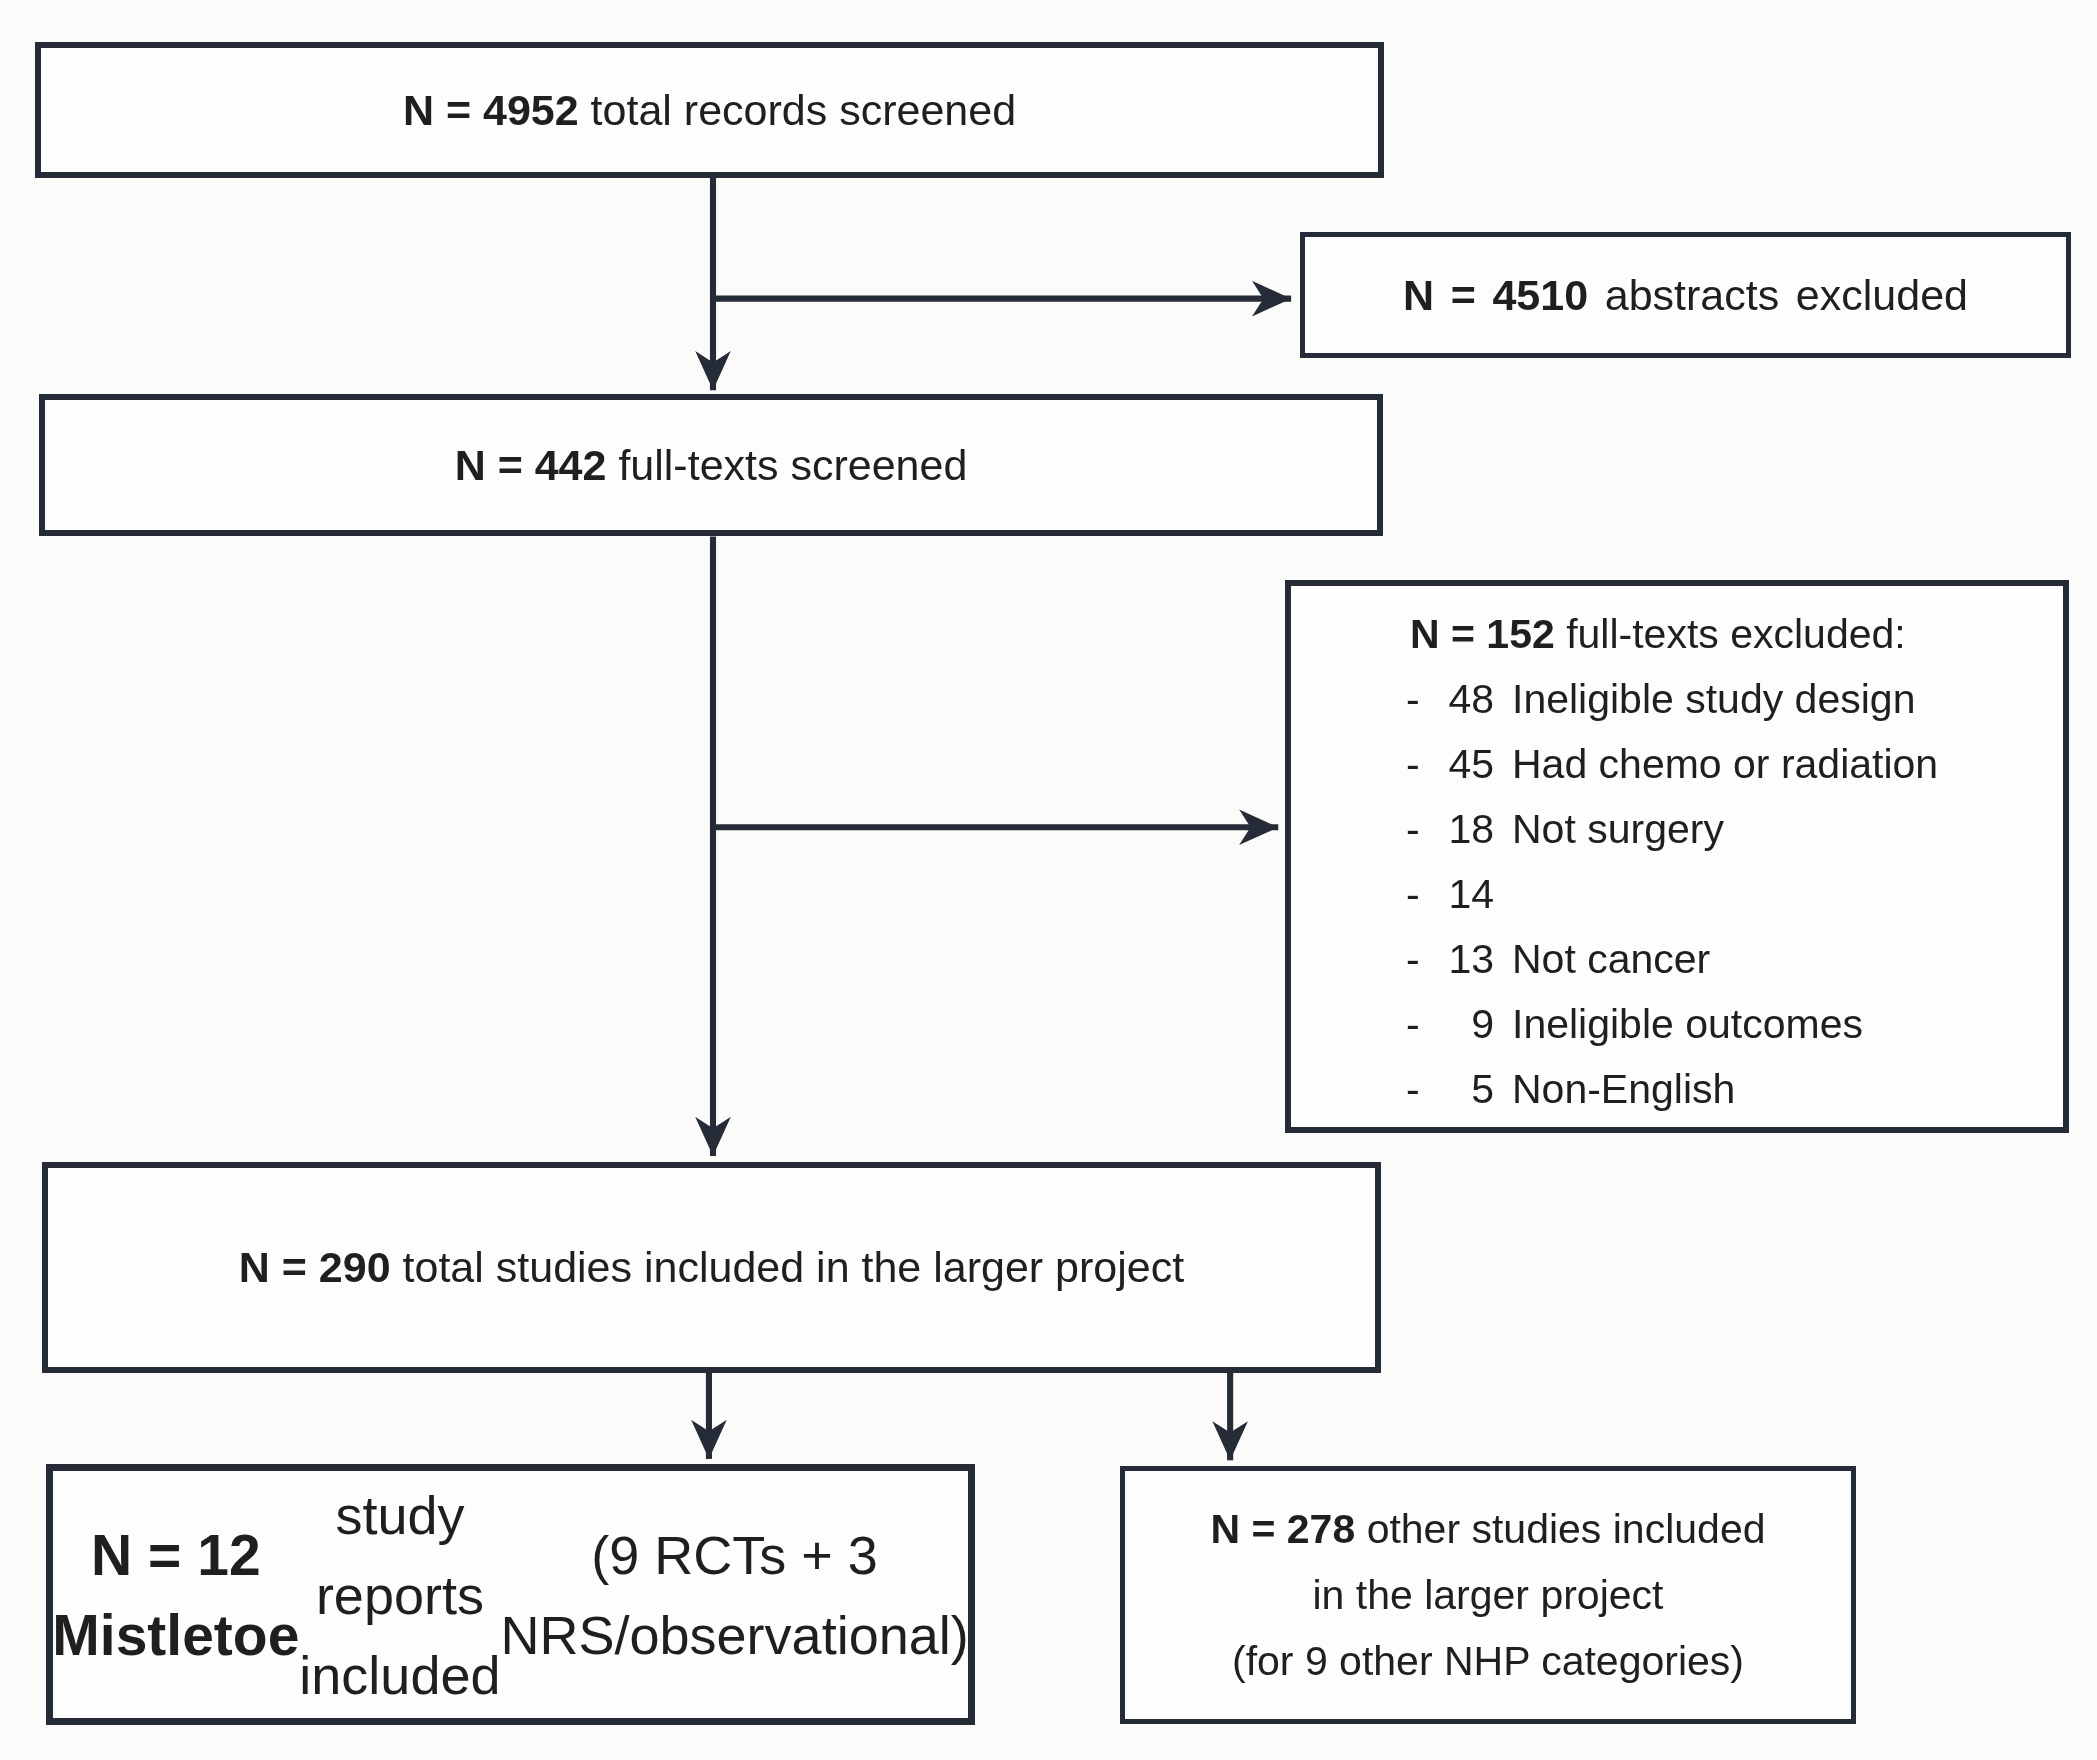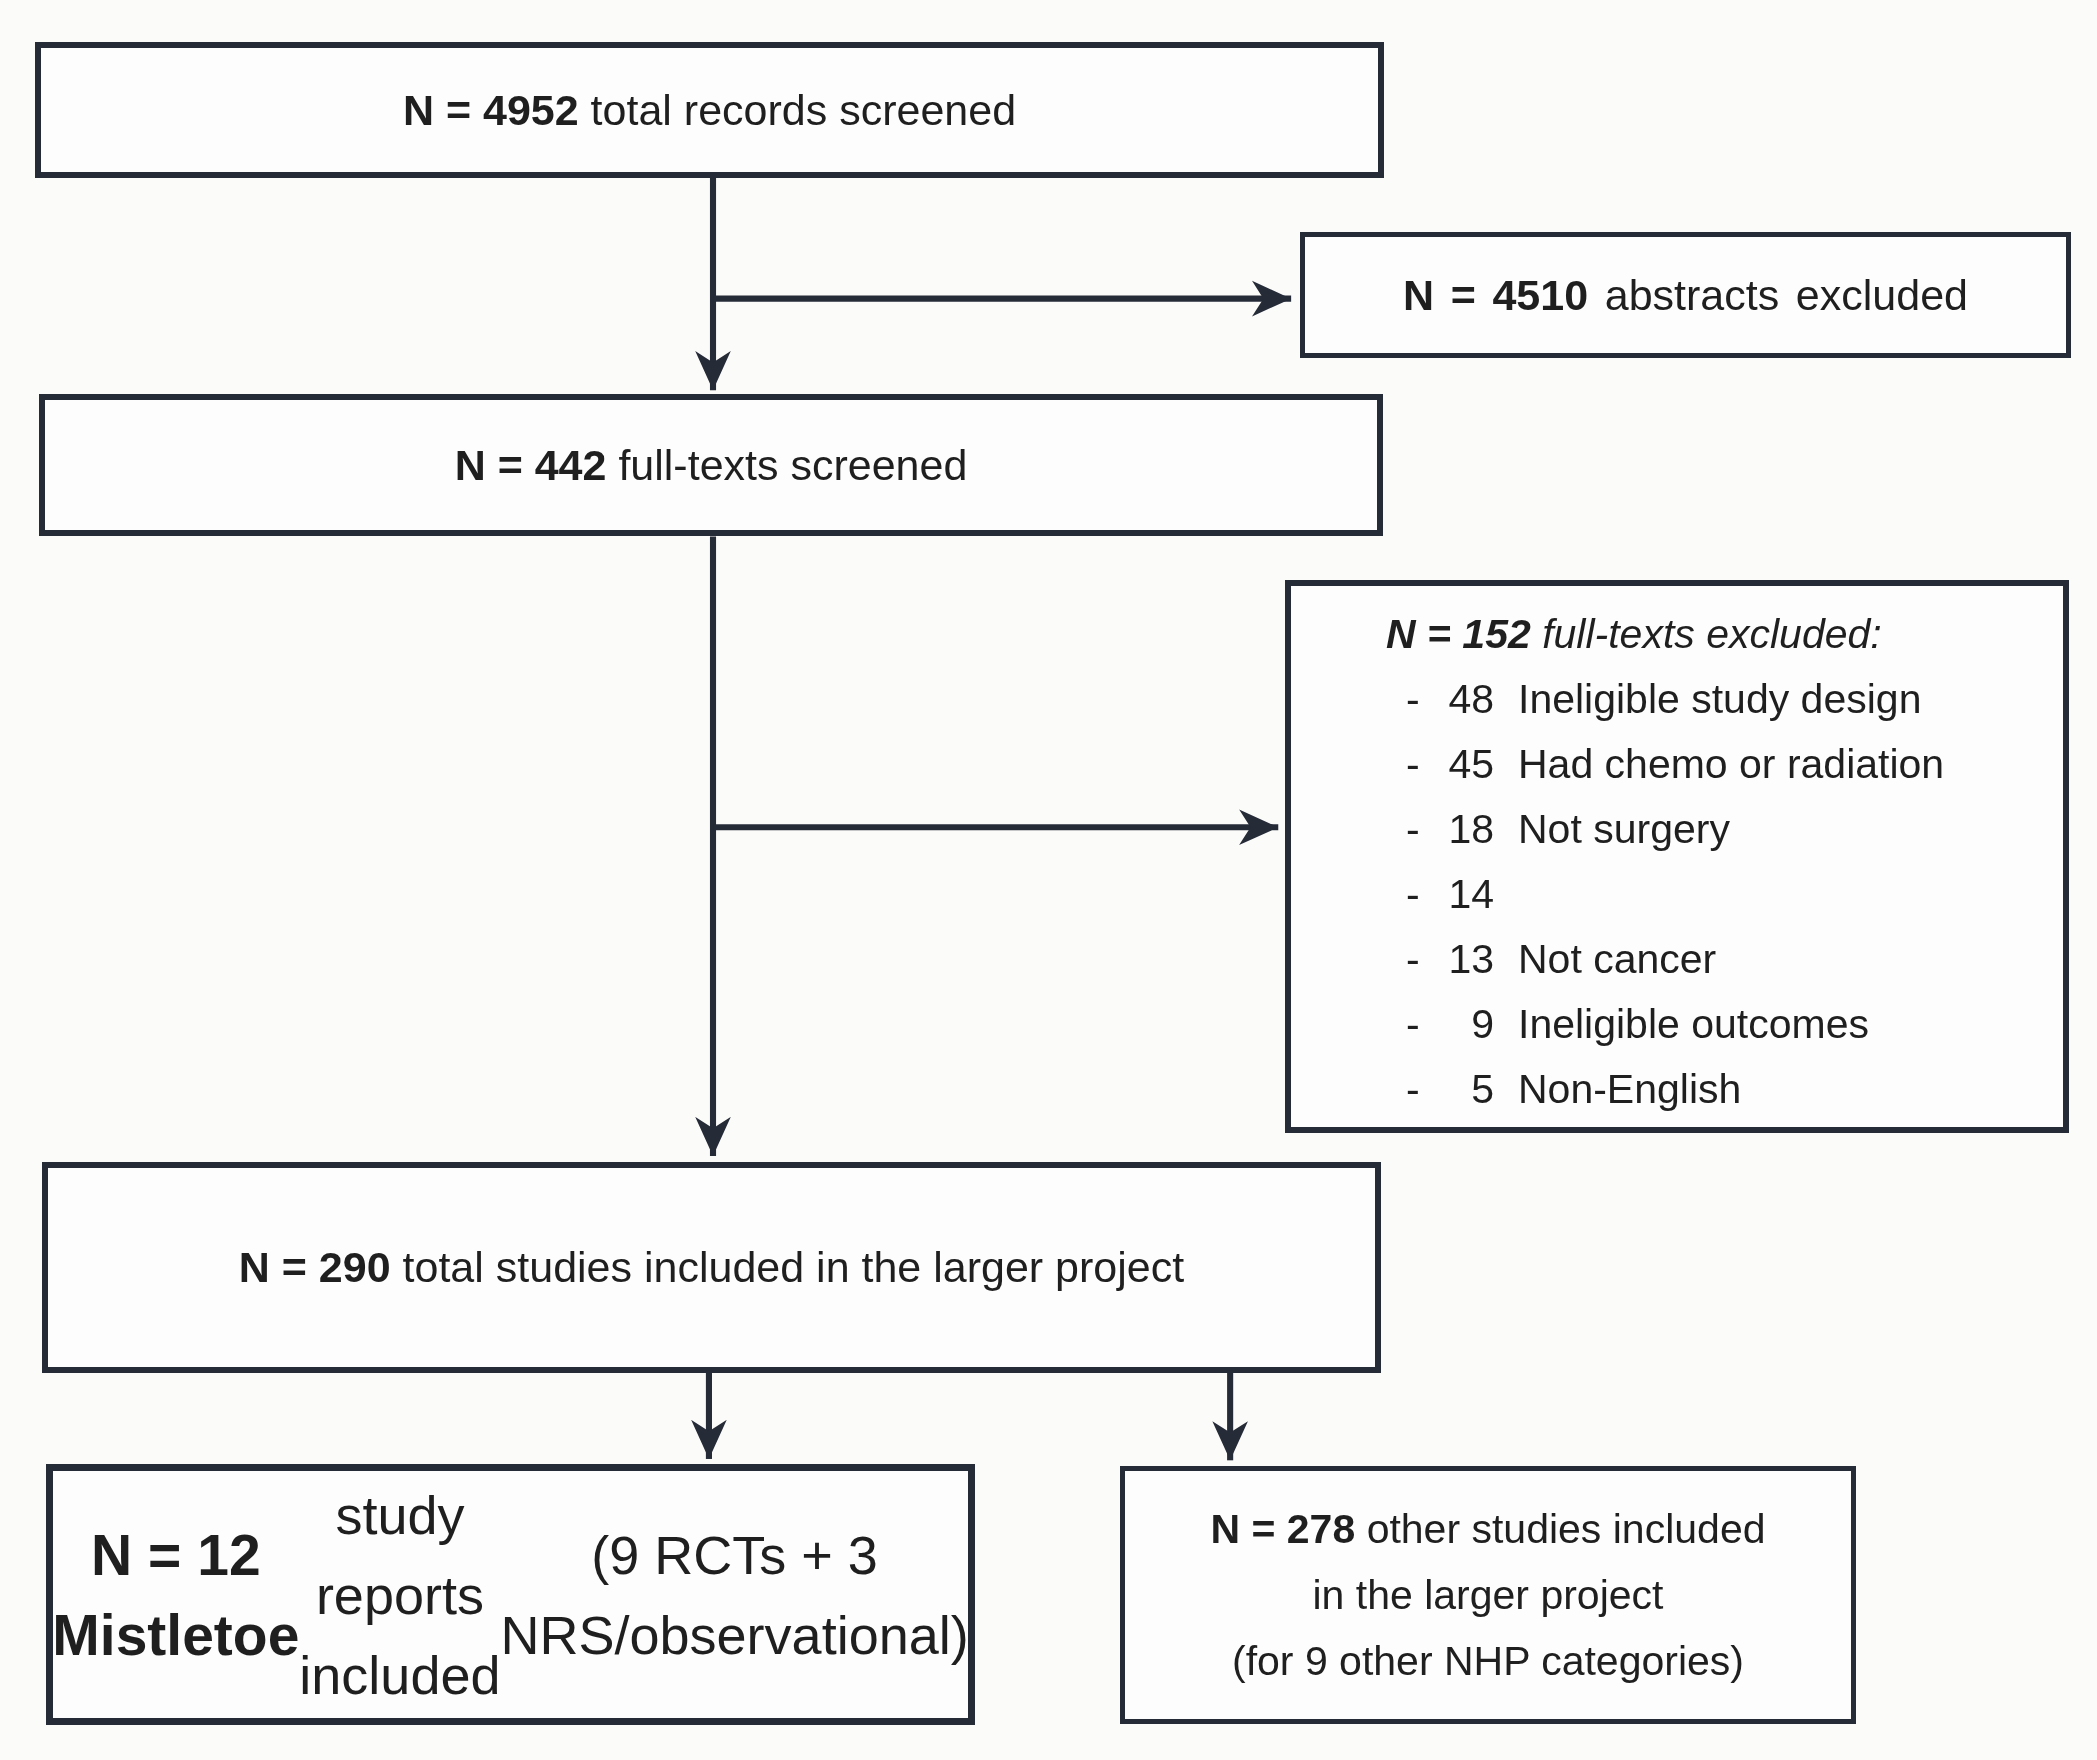--- a/index.html
+++ b/index.html
@@ -40,7 +40,7 @@
     left:1285px;top:580px;width:784px;height:553px;border-width:6.1px;
     display:block;text-align:left;font-size:41px;padding-top:16.3px;
   }
-  .ex-title{padding-left:95px;line-height:65px;white-space:nowrap;font-style:italic;}
+  .ex-title{padding-left:119px;line-height:65px;white-space:nowrap;}
   .ex-row{display:flex;padding-left:115px;line-height:65px;white-space:nowrap;}
   .ex-dash{width:35px;}
   .ex-num{width:53px;text-align:right;margin-right:24px;}

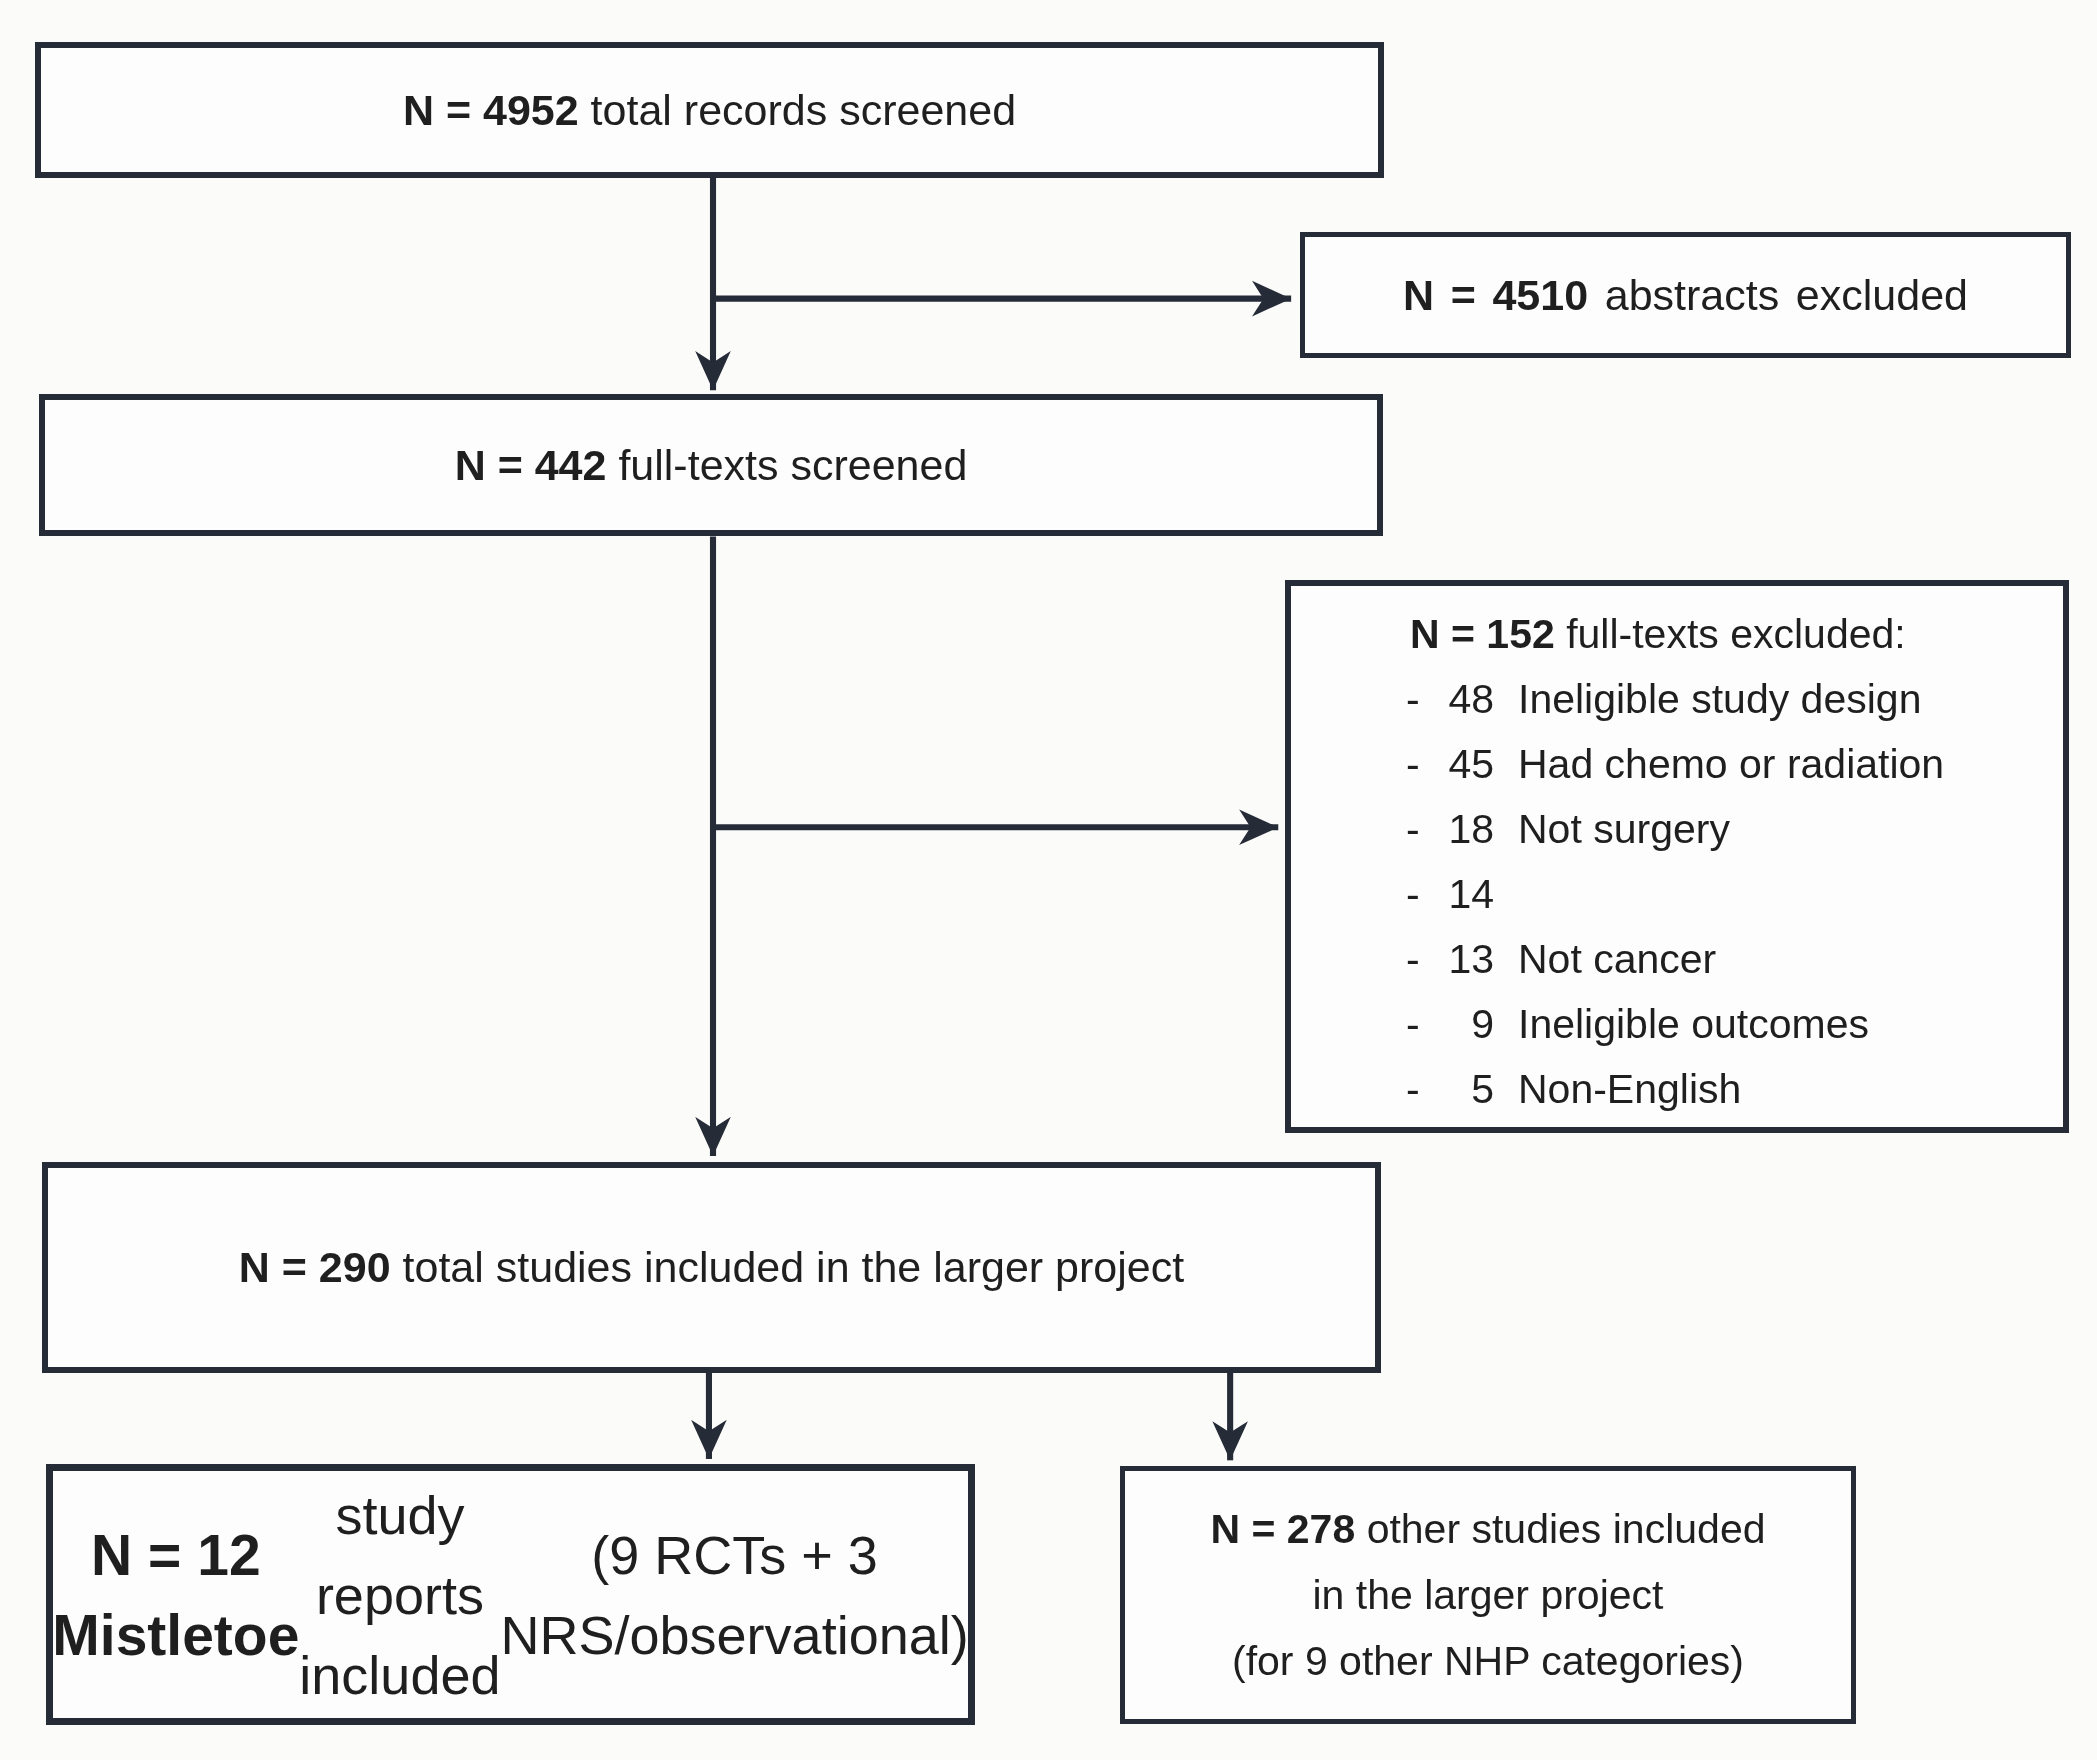--- a/index.html
+++ b/index.html
@@ -43,7 +43,7 @@
   .ex-title{padding-left:119px;line-height:65px;white-space:nowrap;}
   .ex-row{display:flex;padding-left:115px;line-height:65px;white-space:nowrap;}
   .ex-dash{width:35px;}
-  .ex-num{width:53px;text-align:right;margin-right:24px;}
+  .ex-num{width:53px;text-align:right;margin-right:18px;}
   
   .box-included{left:42px;top:1162px;width:1339px;height:211px;font-size:43px;}
   

